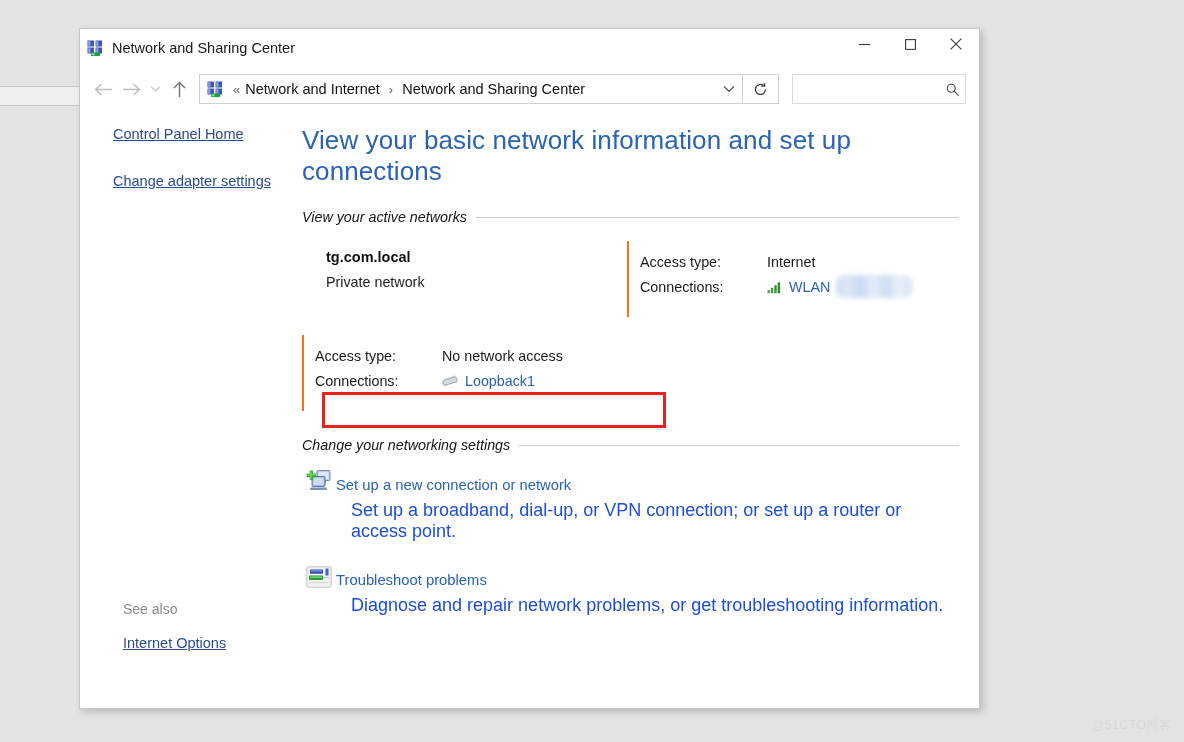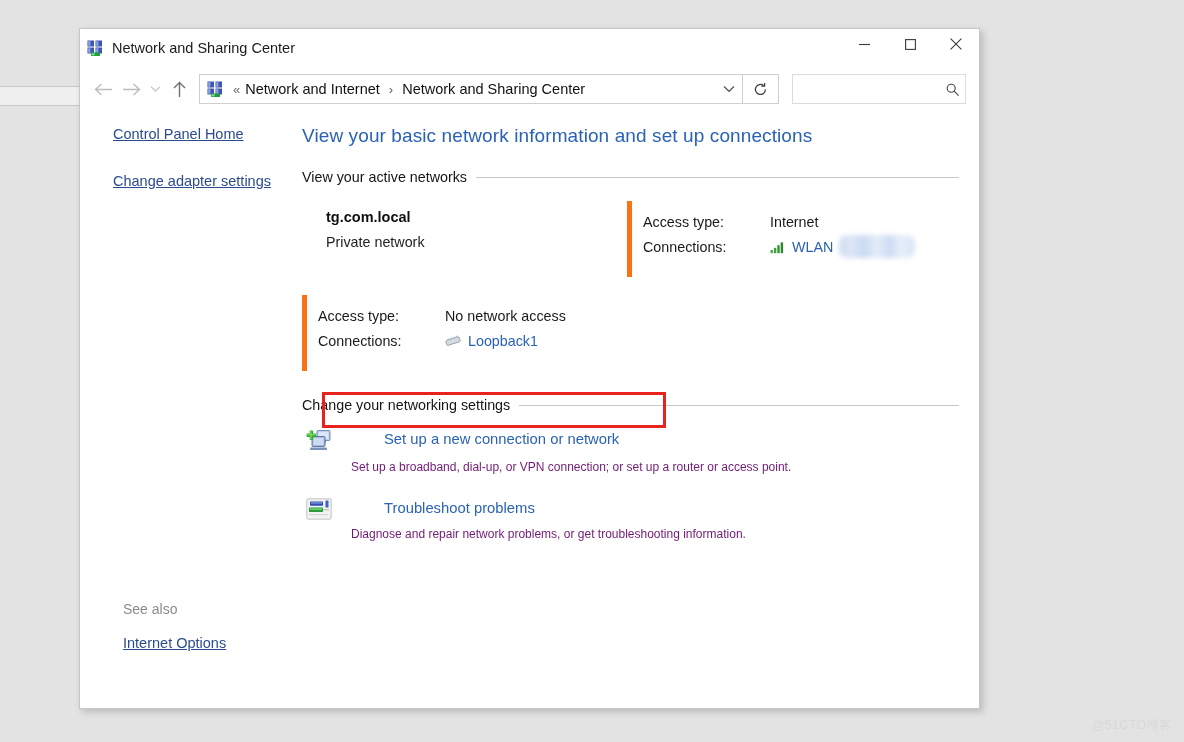--- a/index.html
+++ b/index.html
@@ -201,7 +201,7 @@
   }
   #page-title {
     color: #2a62b5;
-    font-size: 19px;
+    font-size: 26px;
     font-weight: 400;
     margin: 14px 0 0 0;
     letter-spacing: 0.1px;

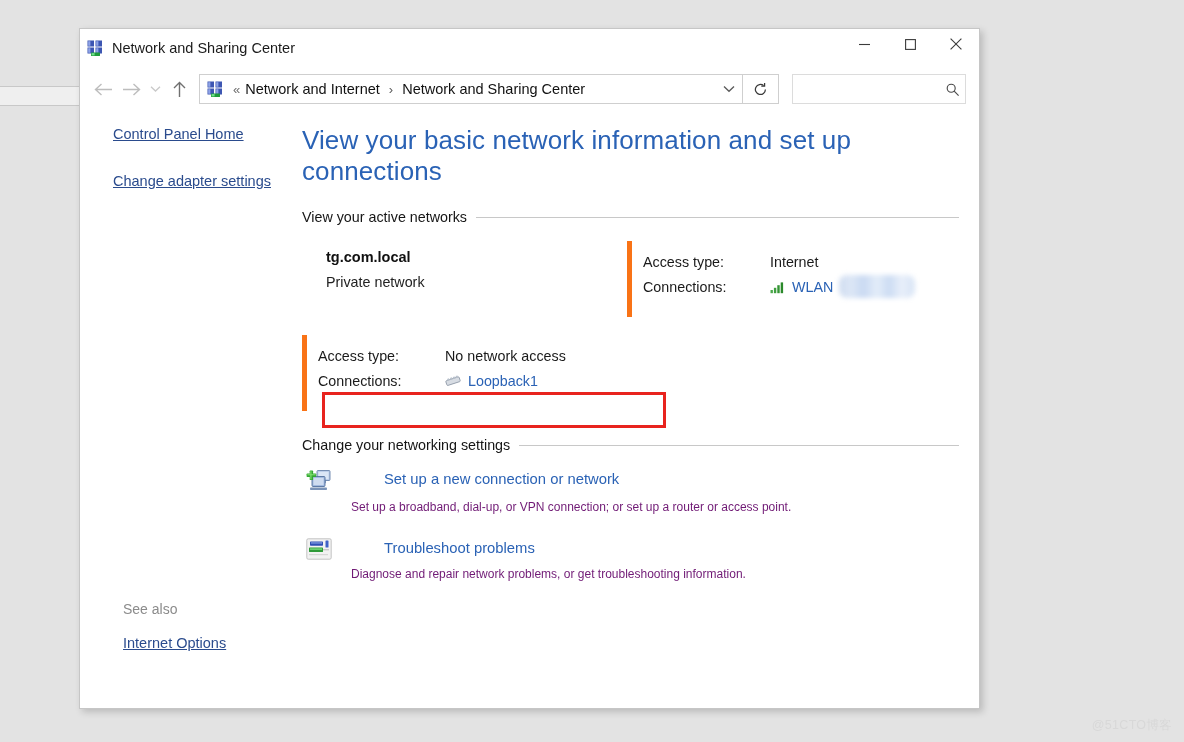--- a/index.html
+++ b/index.html
@@ -217,6 +217,7 @@
     color: #151515;
     white-space: nowrap;
     padding-right: 9px;
+    font-style: italic;
   }
   .section-head .sh-rule {
     flex: 1 1 auto;

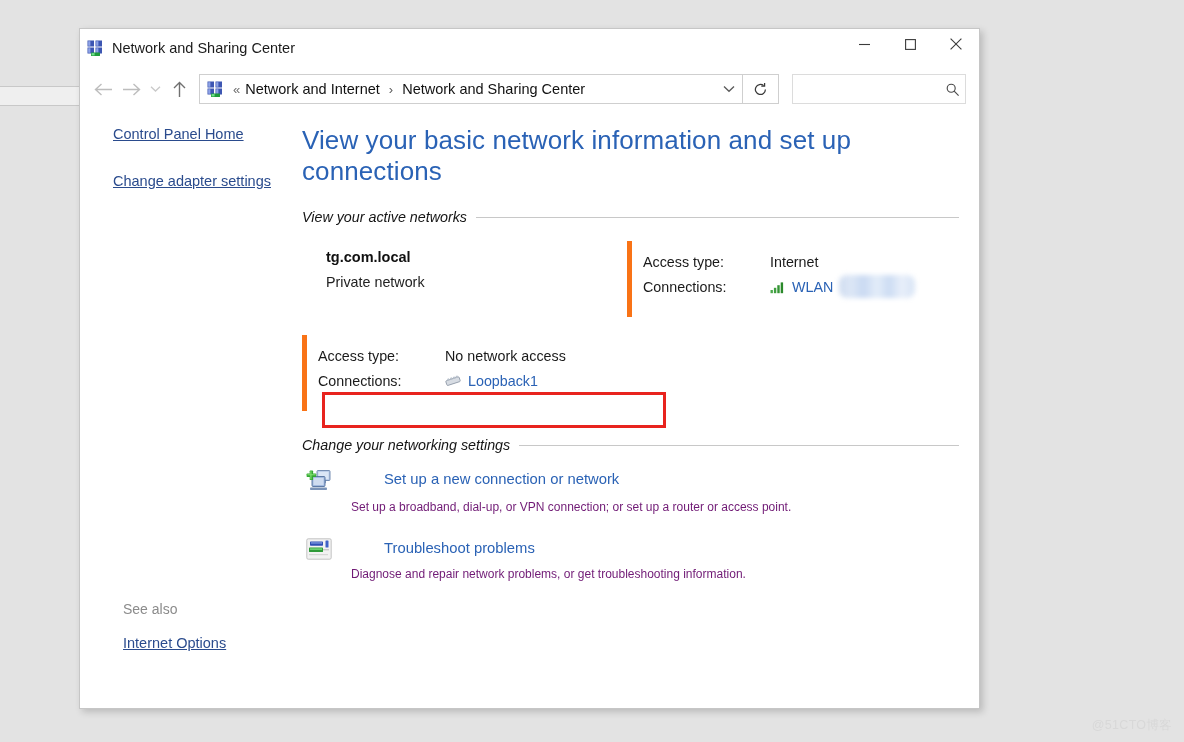--- a/index.html
+++ b/index.html
@@ -249,7 +249,7 @@
   }
   .net-right {
     flex: 1 1 auto;
-    border-left: 5px solid #f97316;
+    border-left: 2px solid #f97316;
     padding: 8px 0 8px 11px;
   }
   .kv {

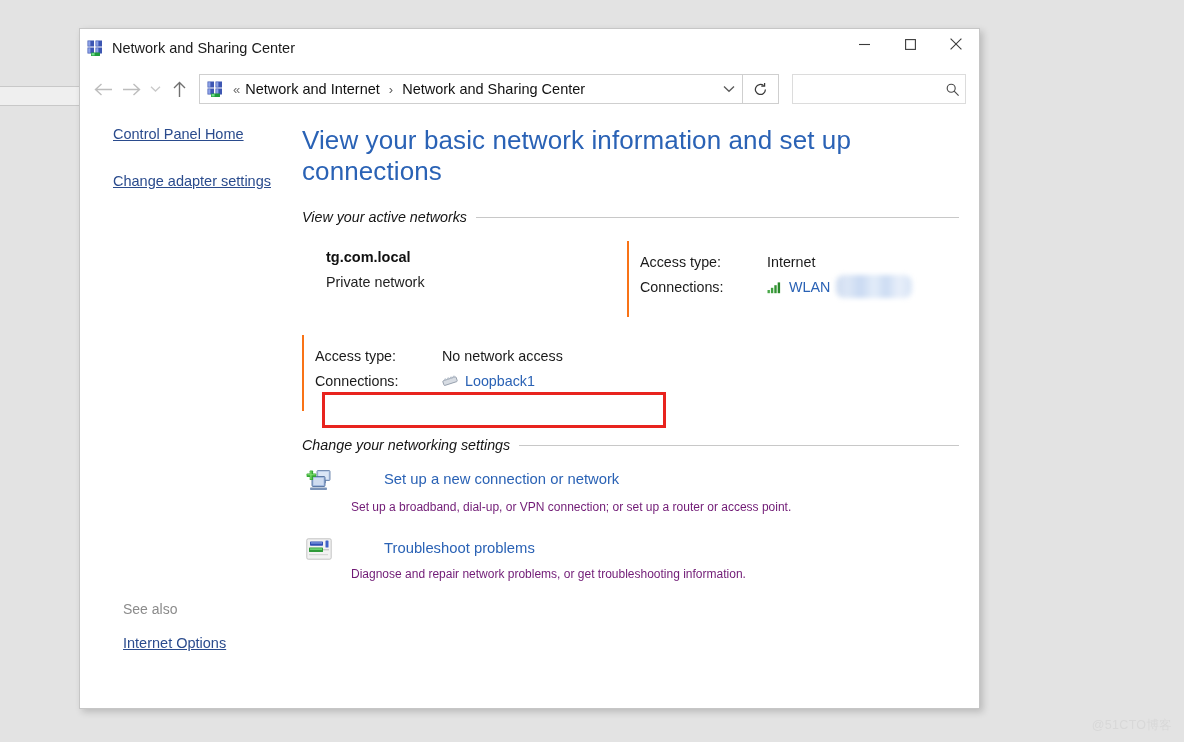--- a/index.html
+++ b/index.html
@@ -283,9 +283,8 @@
 
   .task-item {
     display: flex;
-    align-items: flex-start;
+    align-items: flex-end;
     position: relative;
-    gap: 48px;
   }
   .task-icon {
     width: 34px;

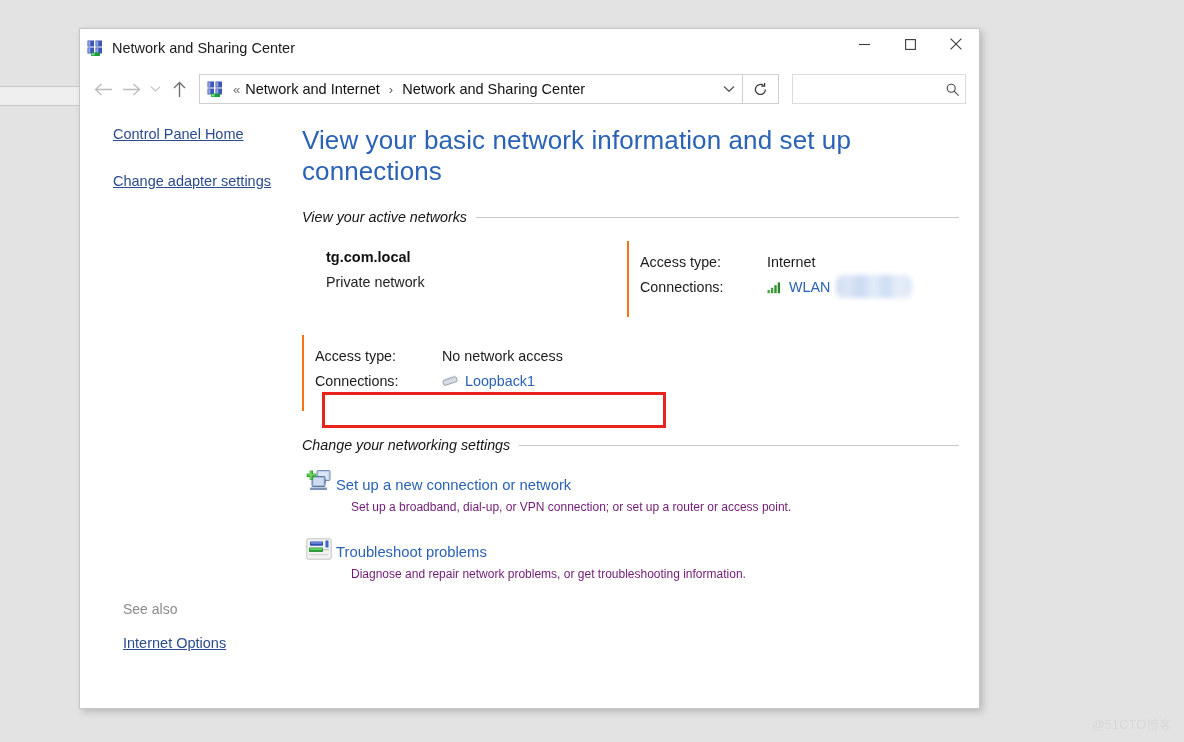--- a/index.html
+++ b/index.html
@@ -300,8 +300,8 @@
     padding-top: 4px;
   }
   .task-desc {
-    font-size: 12px;
-    color: #701a75;
+    font-size: 18px;
+    color: #1d4ed8;
     margin: 7px 0 0 49px;
   }
 

